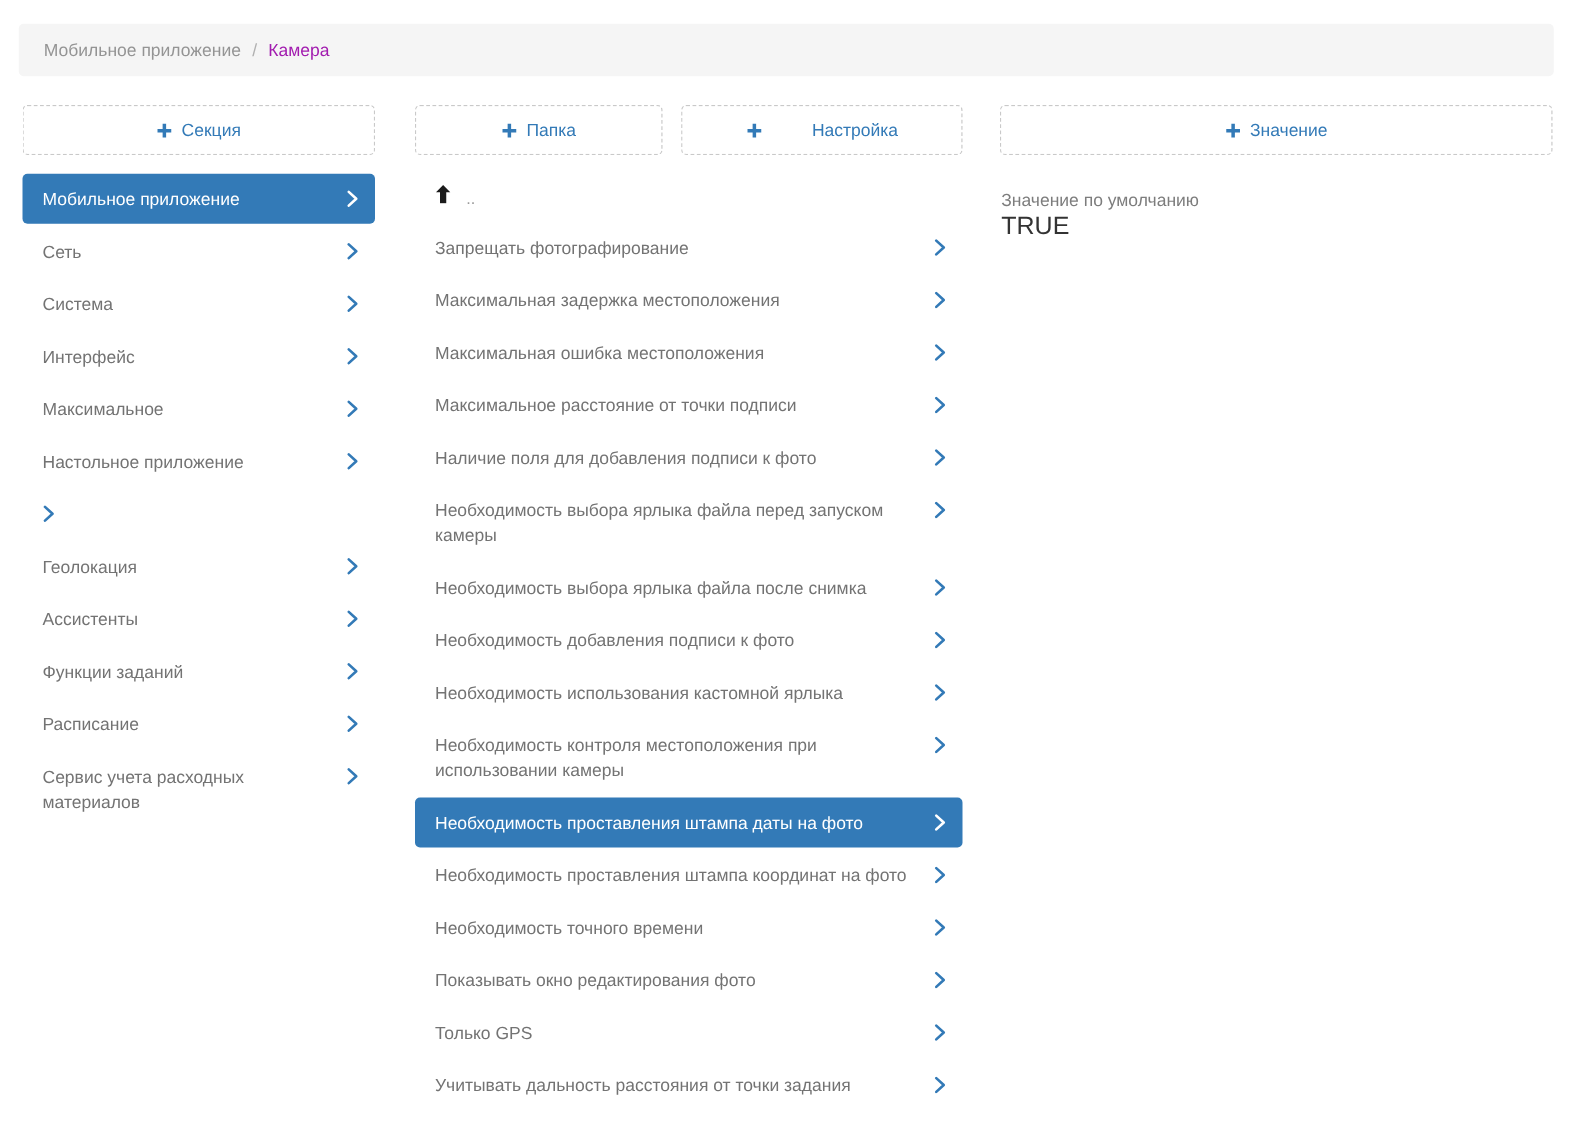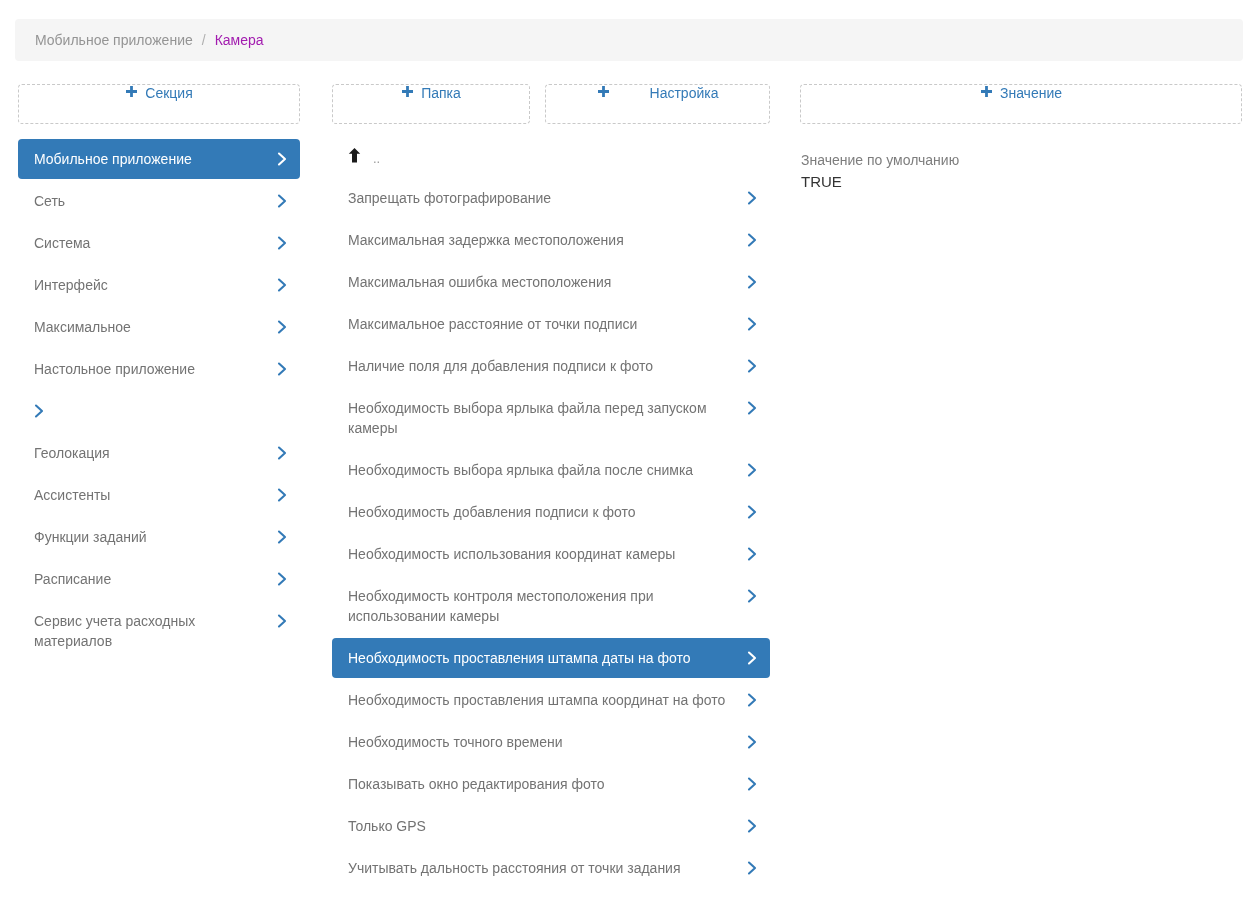--- a/index.html
+++ b/index.html
@@ -36,7 +36,7 @@
     border-radius:4px;
     color:#337ab7;
     font-family:inherit; font-size:14px;
-    display:flex; align-items:flex-start; justify-content:center; gap:7px;
+    display:flex; align-items:center; justify-content:center; gap:7px;
     cursor:pointer;
   }
   .btn-row { display:flex; gap:15px; }

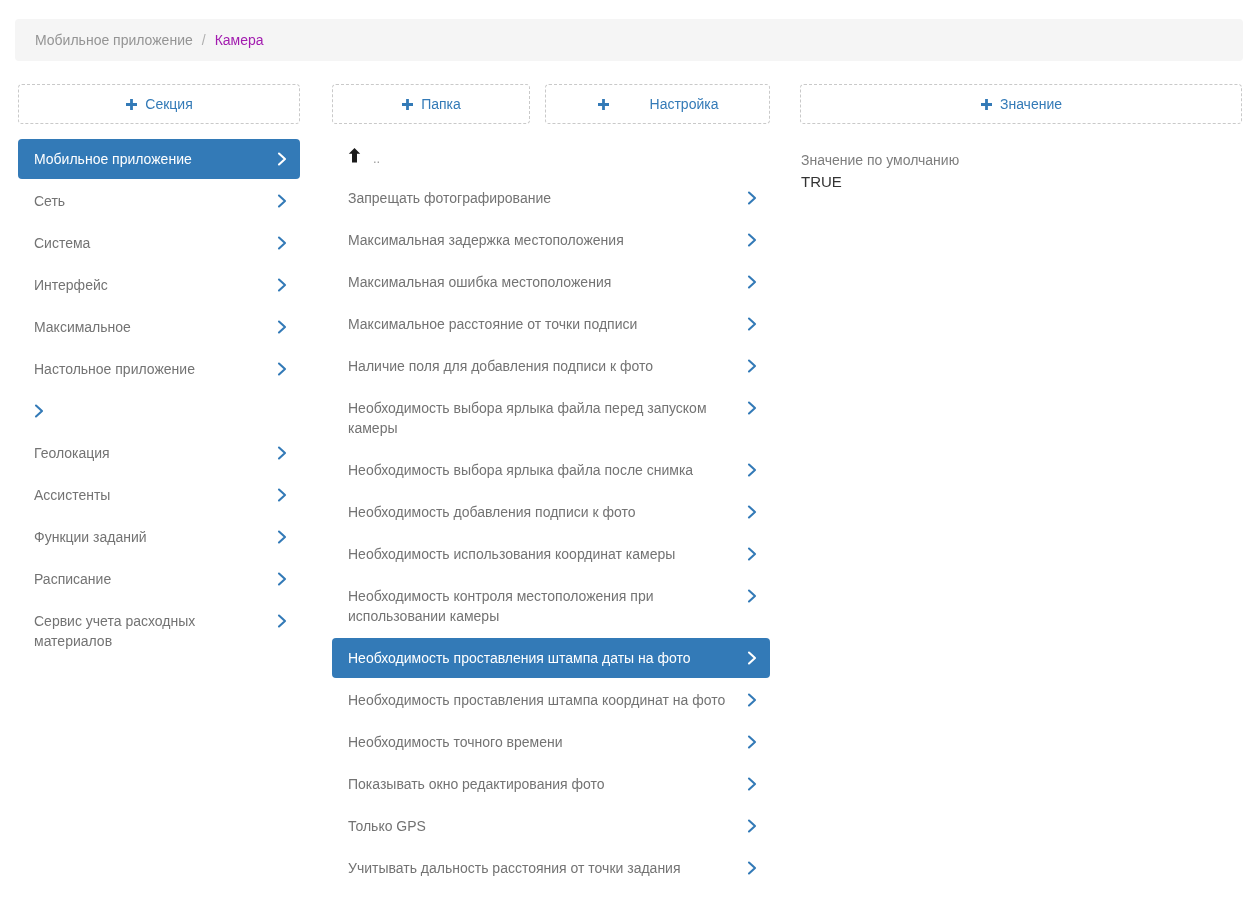--- a/index.html
+++ b/index.html
@@ -78,7 +78,7 @@
   
   .details { margin-top:27px; padding-left:1px; }
   .default-label { color:#7d7d7d; font-size:14px; line-height:19px; }
-  .default-value { color:#333; font-size:15px; line-height:23px; }
+  .default-value { color:#333; font-size:20px; line-height:23px; }
 </style>
 </head>
 <body>

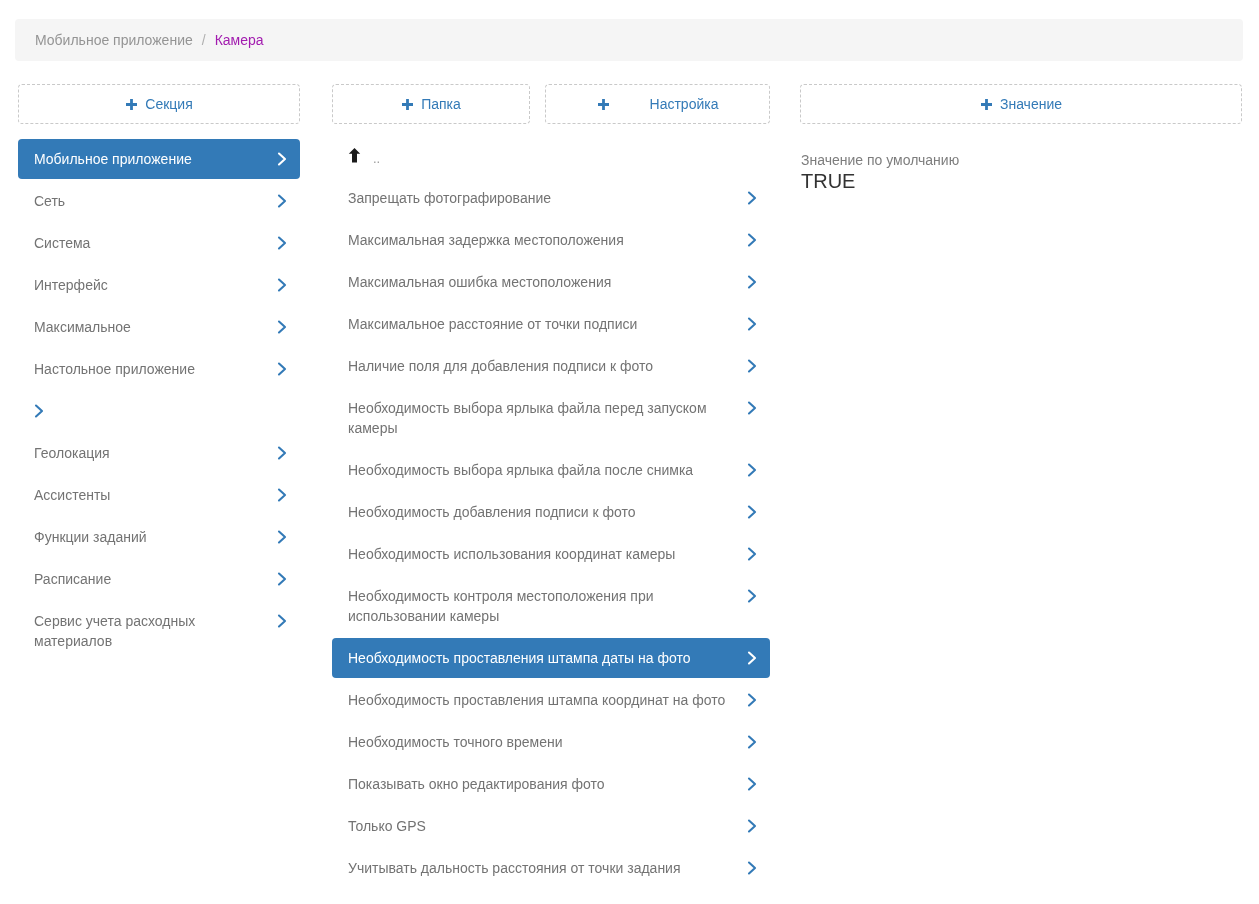--- a/index.html
+++ b/index.html
@@ -317,7 +317,7 @@
         </li>
 
         <li class="row">
-          <span class="row-label">Необходимость использования координат камеры</span>
+          <span class="row-label">Необходимость использования кастомной ярлыка</span>
           <span class="chevron">
             <svg width="10" height="14" viewBox="0 0 10 14" aria-hidden="true">
               <path d="M2 1.5 L8 7 L2 12.5" fill="none" stroke="currentColor" stroke-width="2.1" stroke-linecap="round" stroke-linejoin="round"></path>

